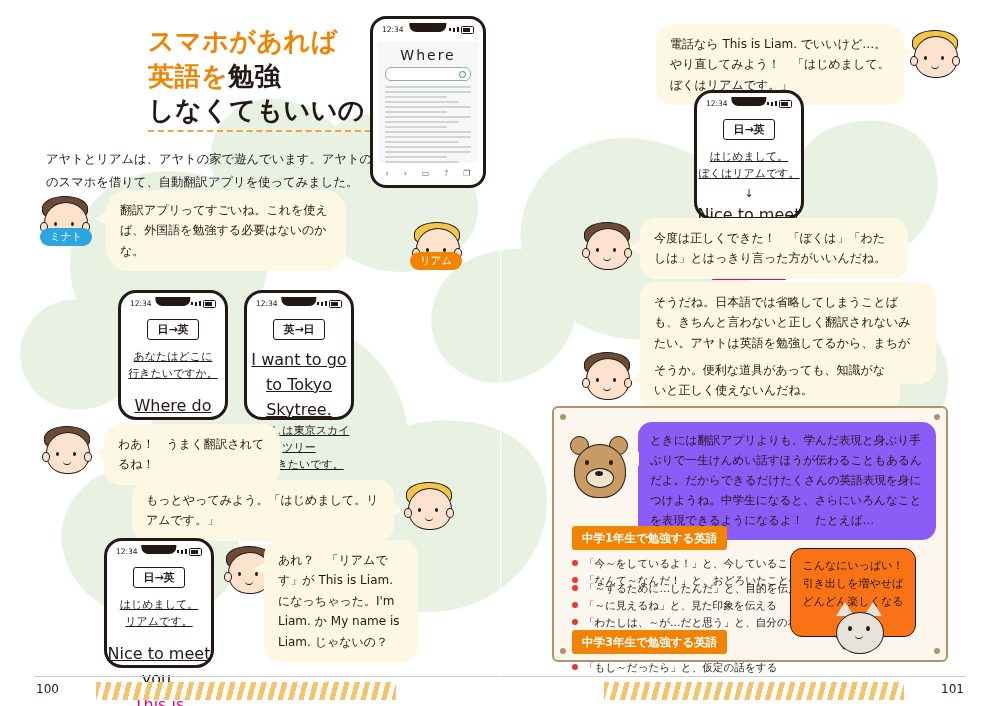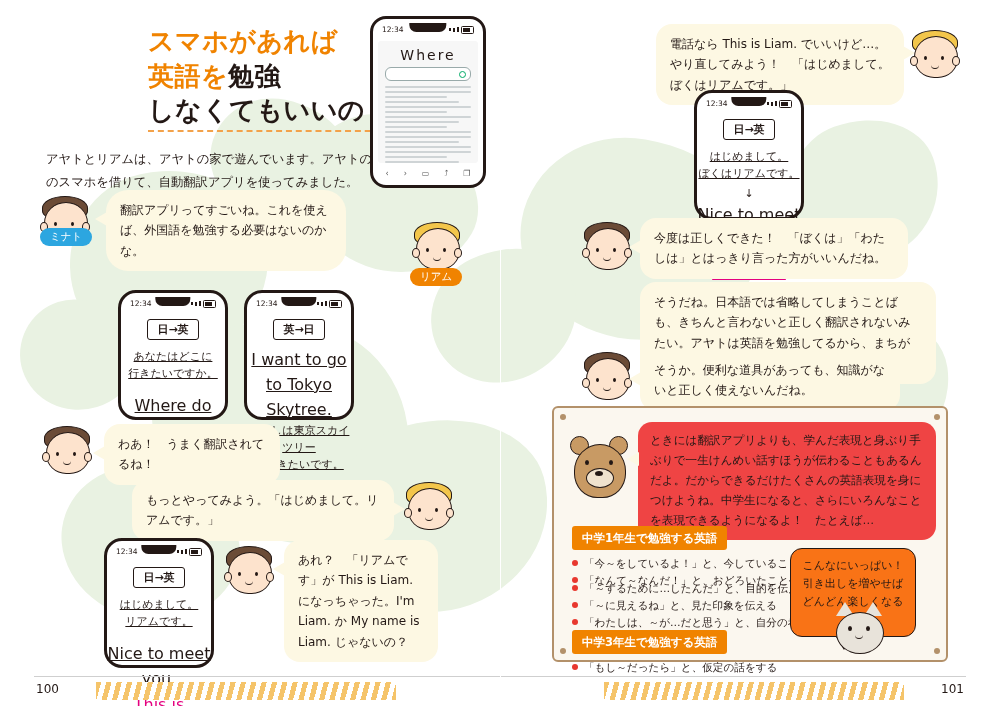--- a/index.html
+++ b/index.html
@@ -259,7 +259,7 @@
       <div class="eye re"></div>
       <div class="mouth"></div>
   </div>
-  <div class="namechip" style="left:410px;top:268px">リアム</div>
+  <div class="namechip" style="left:410px;top:252px">リアム</div>
 
 
   <div class="phone" style="left:118px;top:290px;width:110px;height:130px">

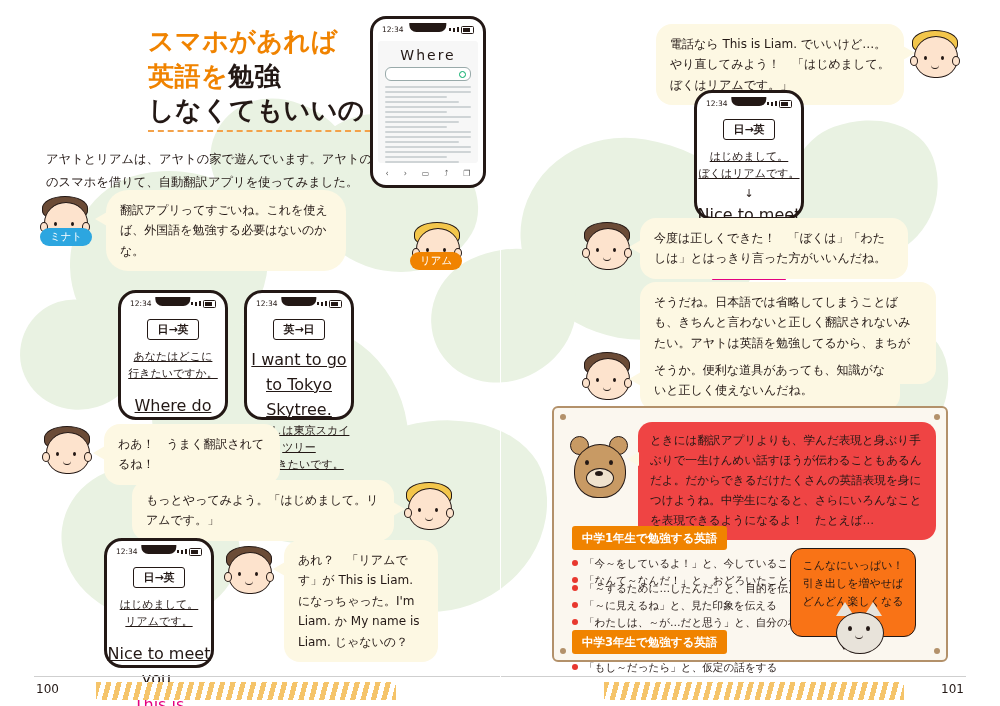--- a/index.html
+++ b/index.html
@@ -113,7 +113,7 @@
   .panel .c1{left:6px;top:6px;} .panel .c2{right:6px;top:6px;}
   .panel .c3{left:6px;bottom:6px;} .panel .c4{right:6px;bottom:6px;}
   .panel-bubble{
-    position:absolute;left:84px;top:14px;width:298px;background:#ef4444;
+    position:absolute;left:84px;top:14px;width:298px;background:#8b5cf6;
     border-radius:14px;padding:9px 12px;font-size:11.6px;line-height:1.72;box-sizing:border-box;font-family:Liberation Serif, serif;
   }
   .panel-bubble:before{content:"";position:absolute;left:-11px;top:30px;border-top:7px solid transparent;border-bottom:7px solid transparent;border-right:12px solid #fdf8e3;}

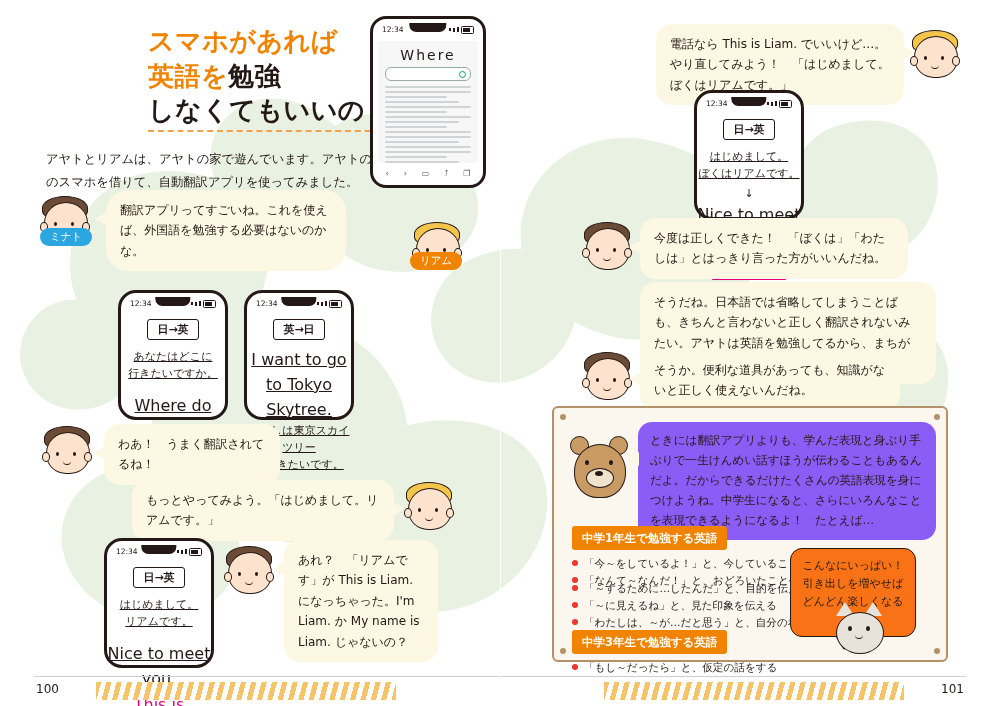--- a/index.html
+++ b/index.html
@@ -355,7 +355,7 @@
       <div class="eye re"></div>
       <div class="mouth"></div>
   </div>
-  <div class="bub l" style="left:284px;top:540px;width:154px">あれ？　「リアムです」が This is Liam. になっちゃった。I'm Liam. か My name is Liam. じゃないの？</div>
+  <div class="bub l" style="left:264px;top:540px;width:154px">あれ？　「リアムです」が This is Liam. になっちゃった。I'm Liam. か My name is Liam. じゃないの？</div>
 
   <div class="bub r" style="left:656px;top:24px;width:248px">電話なら This is Liam. でいいけど…。やり直してみよう！　「はじめまして。ぼくはリアムです。」</div>
   <div class="face blond" style="left:910px;top:30px">

